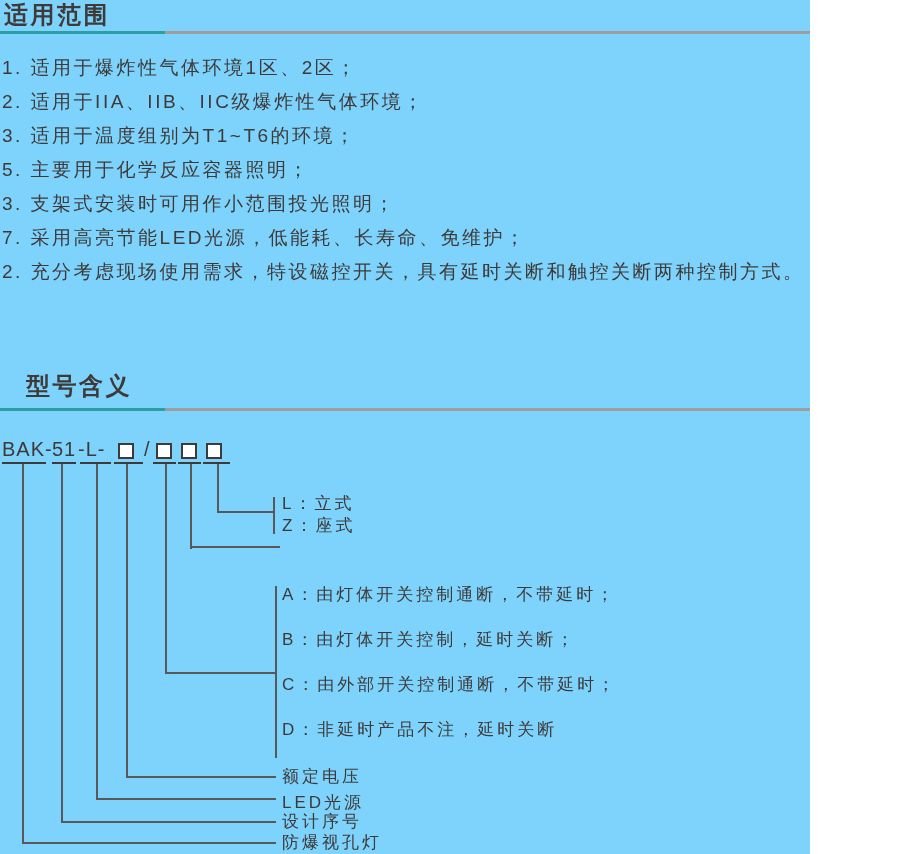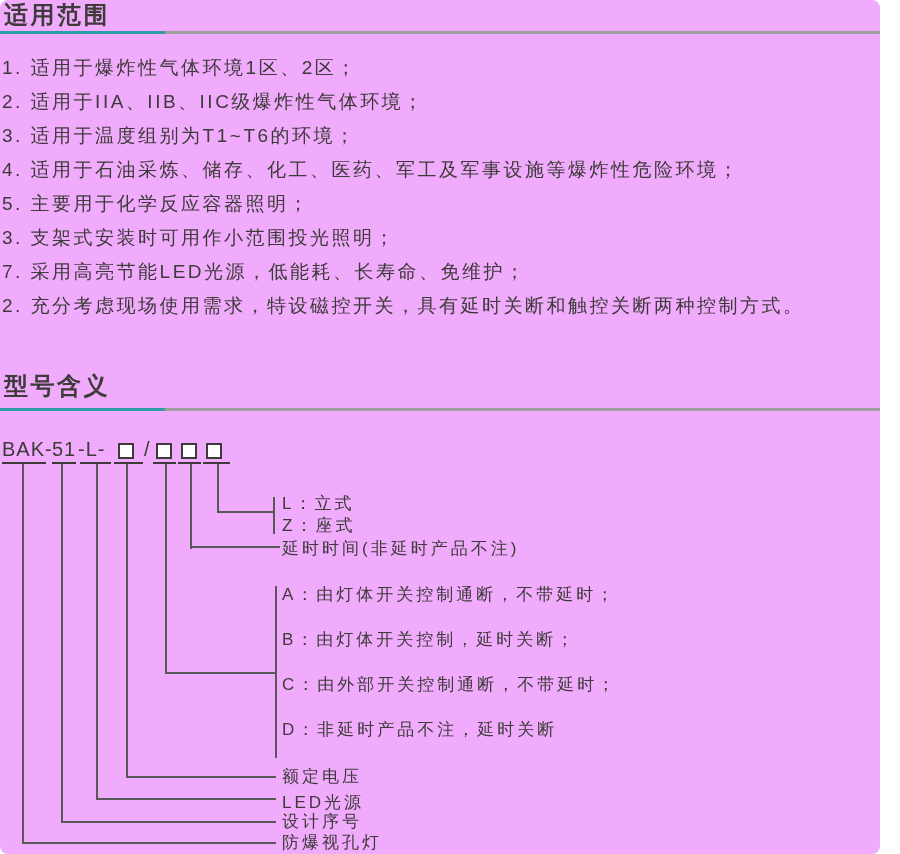--- a/index.html
+++ b/index.html
@@ -4,7 +4,7 @@
 <style>
   html,body{margin:0;padding:0;background:#ffffff;}
   body{font-family:"Liberation Sans","DejaVu Sans",sans-serif;color:#3E3A39;}
-  .page{position:relative;width:880px;height:854px;background:#f0abfc;overflow:hidden;border-radius:8px;}
+  .page{position:relative;width:810px;height:854px;background:#7dd3fc;overflow:hidden;}
 
   .sec-title{position:absolute;left:4px;font-size:24px;font-weight:bold;letter-spacing:2.5px;line-height:26px;white-space:nowrap;}
   .rule-teal{position:absolute;left:0;width:165px;height:3px;background:#2B9EA6;}

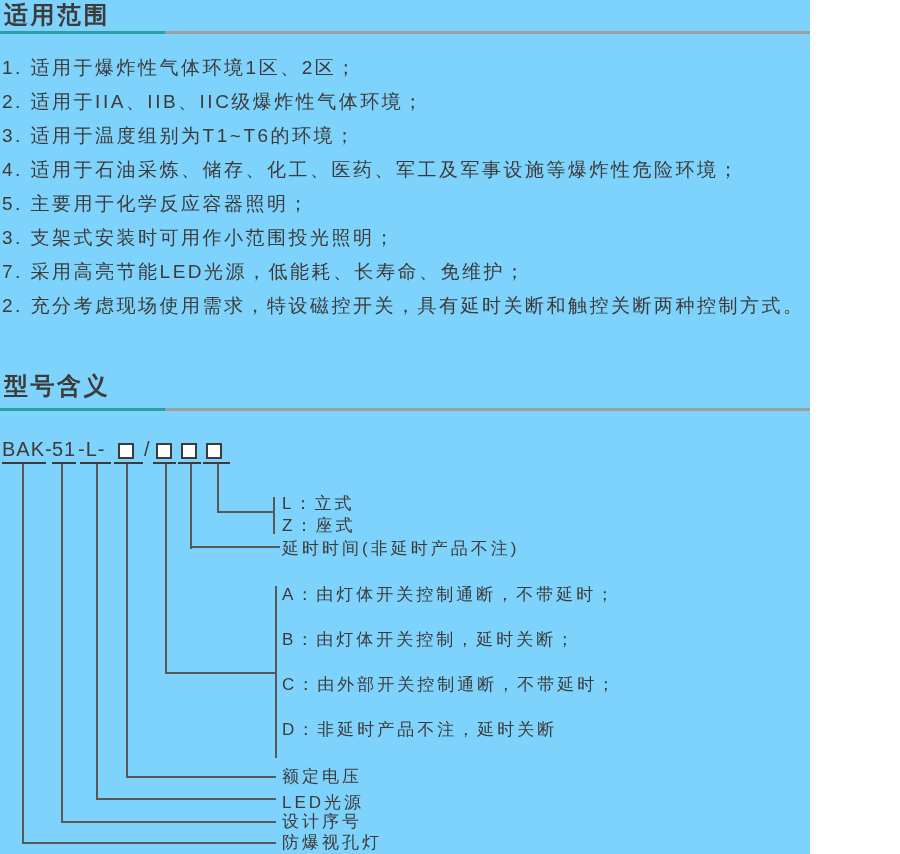--- a/index.html
+++ b/index.html
@@ -35,7 +35,6 @@
     <div class="app-item">1. 适用于爆炸性气体环境1区、2区；</div>
     <div class="app-item">2. 适用于IIA、IIB、IIC级爆炸性气体环境；</div>
     <div class="app-item">3. 适用于温度组别为T1~T6的环境；</div>
-    <div class="app-item">4. 适用于石油采炼、储存、化工、医药、军工及军事设施等爆炸性危险环境；</div>
     <div class="app-item">5. 主要用于化学反应容器照明；</div>
     <div class="app-item">3. 支架式安装时可用作小范围投光照明；</div>
     <div class="app-item">7. 采用高亮节能LED光源，低能耗、长寿命、免维护；</div>

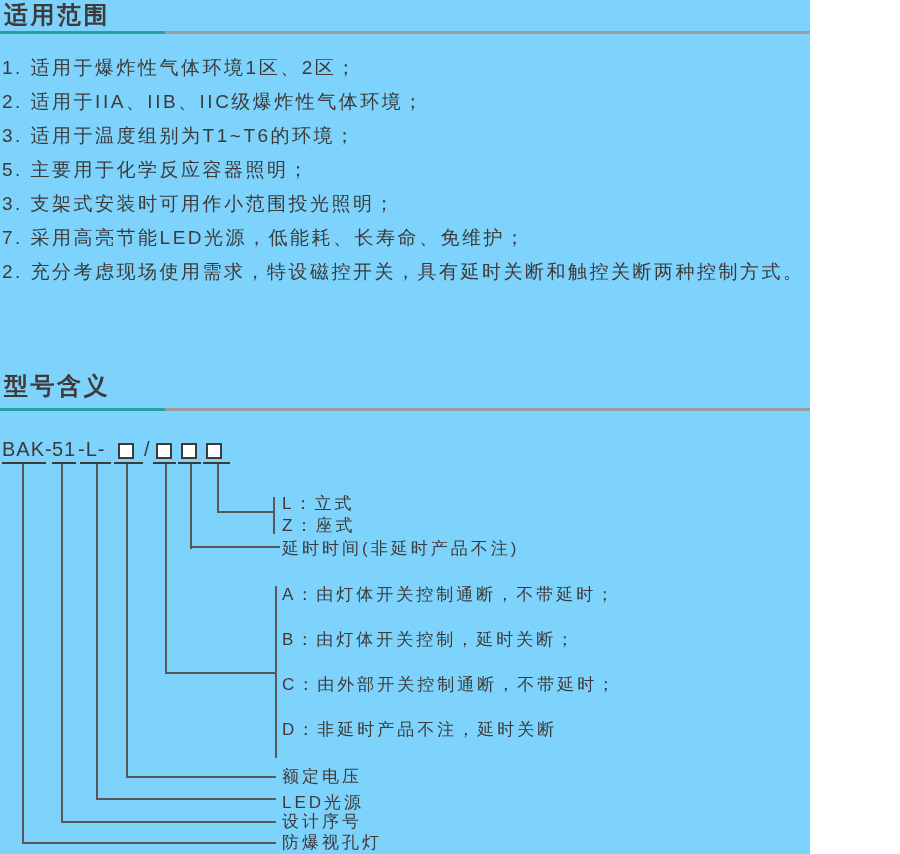--- a/index.html
+++ b/index.html
@@ -41,7 +41,7 @@
     <div class="app-item">2. 充分考虑现场使用需求，特设磁控开关，具有延时关断和触控关断两种控制方式。</div>
   </div>
 
-  <div class="sec-title" style="top:373px;">型号含义</div>
+  <div class="sec-title" style="top:373px;margin-left:22px;">型号含义</div>
   <div class="rule-teal" style="top:408px;"></div>
   <div class="rule-gray" style="top:408px;"></div>
 

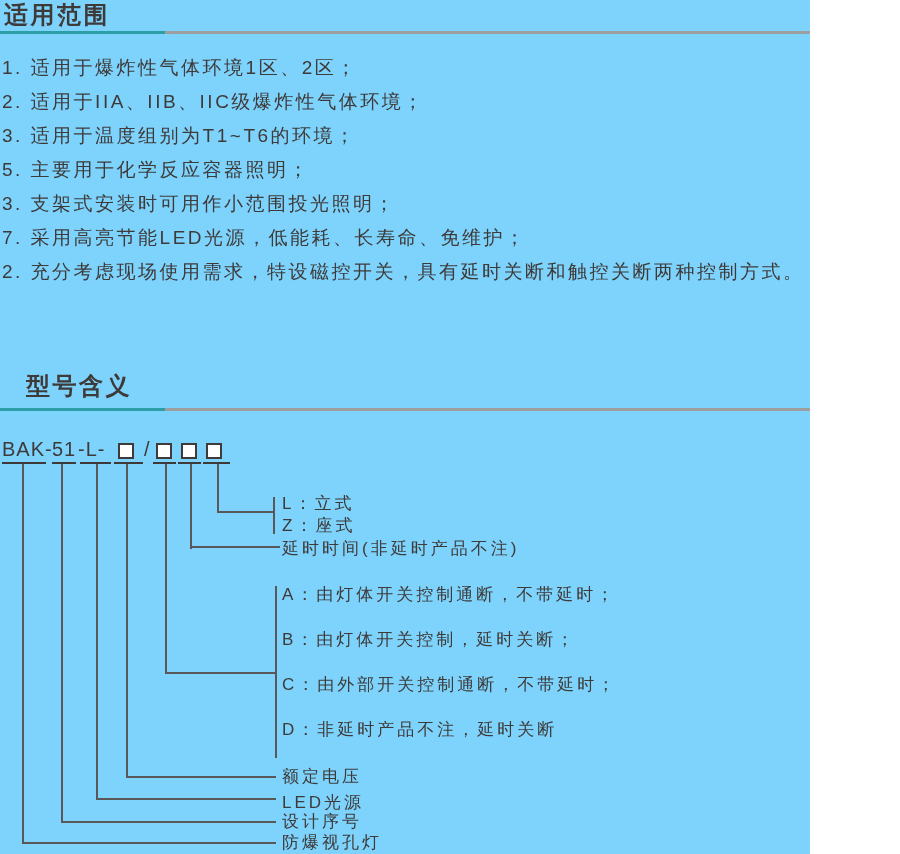--- a/index.html
+++ b/index.html
@@ -83,7 +83,6 @@
 
   <div class="tree-label" style="top:495px;">L：立式</div>
   <div class="tree-label" style="top:517px;">Z：座式</div>
-  <div class="tree-label" style="top:540px;">延时时间(非延时产品不注)</div>
   <div class="tree-label" style="top:586px;">A：由灯体开关控制通断，不带延时；</div>
   <div class="tree-label" style="top:631px;">B：由灯体开关控制，延时关断；</div>
   <div class="tree-label" style="top:676px;">C：由外部开关控制通断，不带延时；</div>

